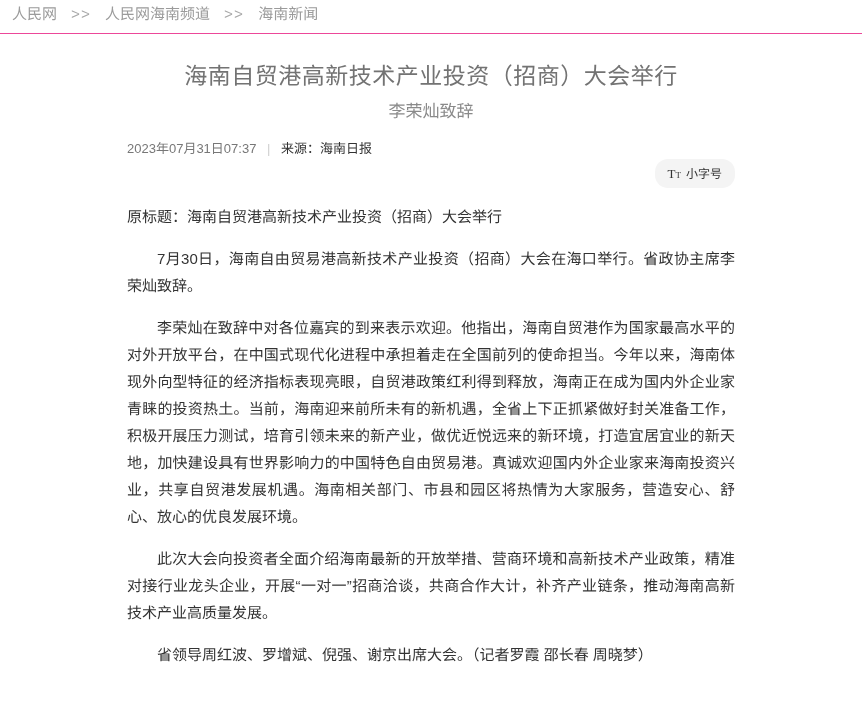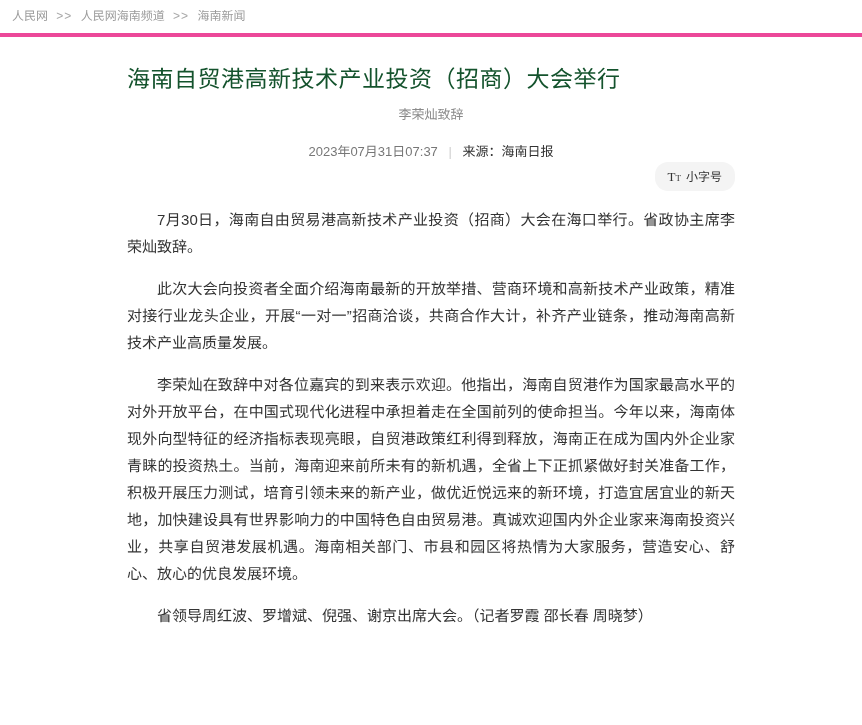--- a/index.html
+++ b/index.html
@@ -13,10 +13,11 @@
   
   .breadcrumb {
     padding: 9px 12px 10px 12px;
-    font-size: 12px;
+    font-size: 15px;
     color: #9b9b9b;
-    border-bottom: 4px solid #ec4899;
+    border-bottom: 1px solid #ec4899;
     line-height: 14px;
+    font-family: Liberation Mono, monospace;
   }
   .crumb {
     color: #9b9b9b;

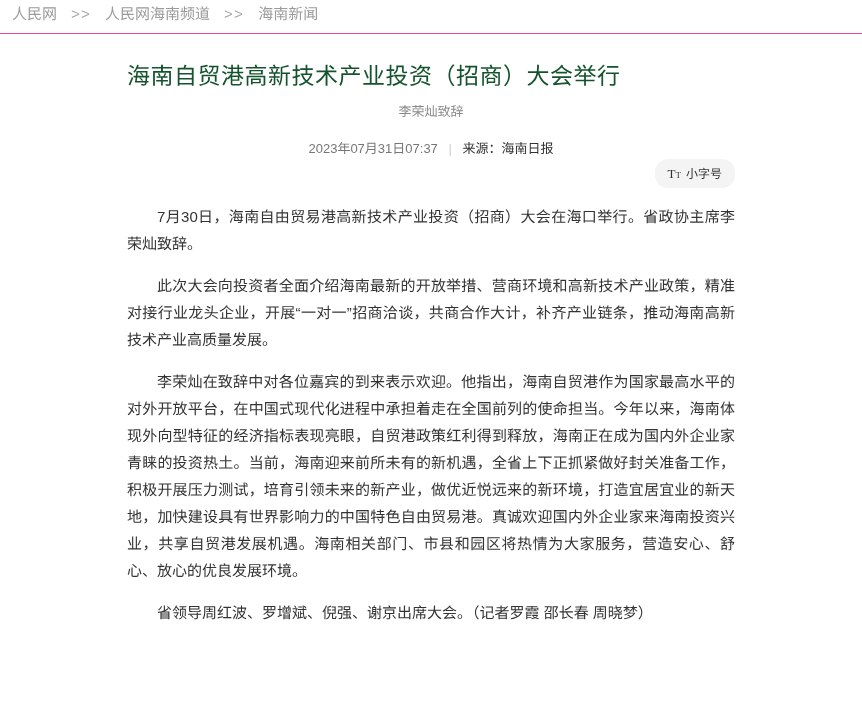--- a/index.html
+++ b/index.html
@@ -40,8 +40,8 @@
     font-weight: 400;
     letter-spacing: 0.5px;
     line-height: 31px;
-    text-align: left;
-    color: #14532d;
+    text-align: center;
+    color: #737373;
   }
   .subtitle {
     margin-top: 12px;

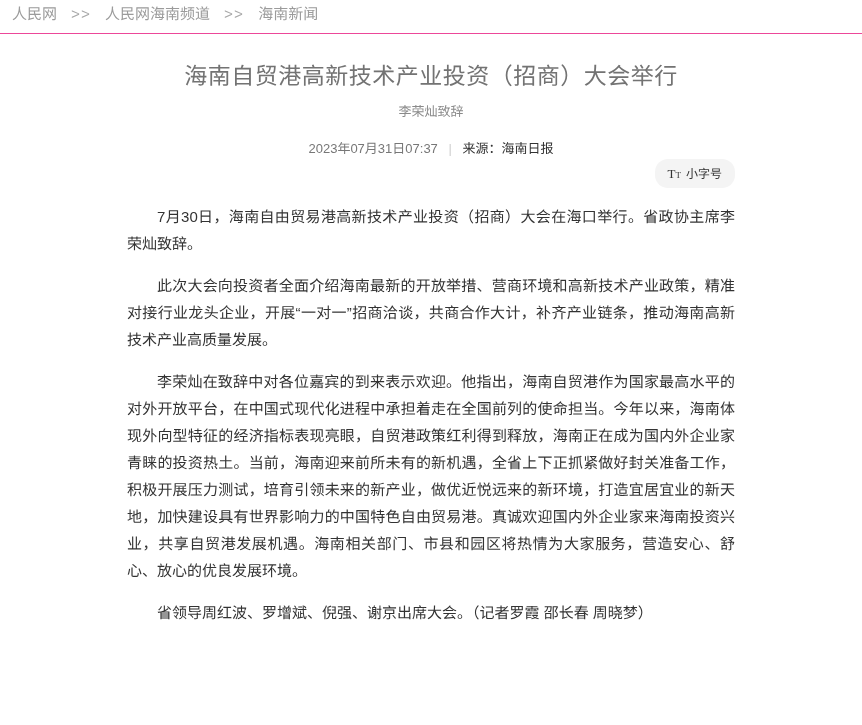--- a/index.html
+++ b/index.html
@@ -45,7 +45,7 @@
   }
   .subtitle {
     margin-top: 12px;
-    font-size: 13px;
+    font-size: 17px;
     line-height: 16px;
     text-align: center;
     color: #8a8a8a;

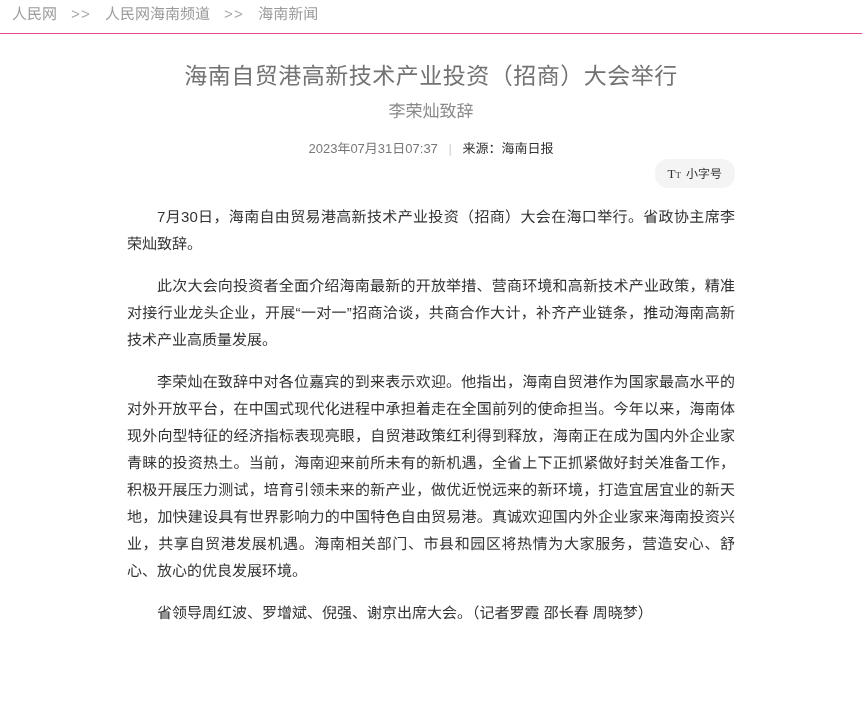--- a/index.html
+++ b/index.html
@@ -54,7 +54,6 @@
     margin-top: 20px;
     font-size: 13px;
     line-height: 17px;
-    text-align: center;
     color: #777;
   }
   .meta .sep {

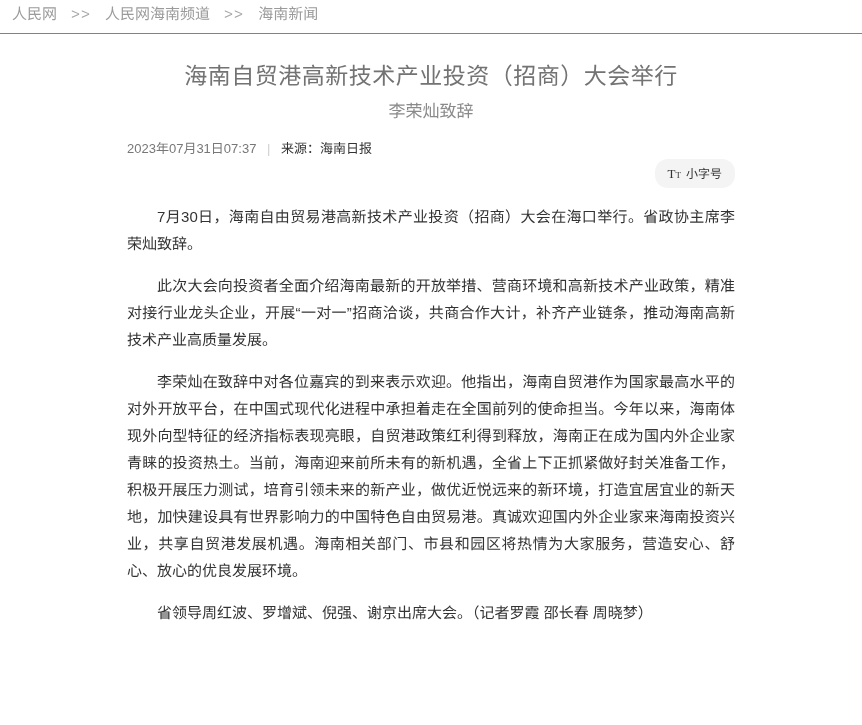--- a/index.html
+++ b/index.html
@@ -142,6 +142,7 @@
     </div>
 
     <article class="article">
+      <p class="original-title">原标题：海南自贸港高新技术产业投资（招商）大会举行</p>
       <p class="para">7月30日，海南自由贸易港高新技术产业投资（招商）大会在海口举行。省政协主席李荣灿致辞。</p>
       <p class="para">此次大会向投资者全面介绍海南最新的开放举措、营商环境和高新技术产业政策，精准对接行业龙头企业，开展“一对一”招商洽谈，共商合作大计，补齐产业链条，推动海南高新技术产业高质量发展。</p>
       <p class="para">李荣灿在致辞中对各位嘉宾的到来表示欢迎。他指出，海南自贸港作为国家最高水平的对外开放平台，在中国式现代化进程中承担着走在全国前列的使命担当。今年以来，海南体现外向型特征的经济指标表现亮眼，自贸港政策红利得到释放，海南正在成为国内外企业家青睐的投资热土。当前，海南迎来前所未有的新机遇，全省上下正抓紧做好封关准备工作，积极开展压力测试，培育引领未来的新产业，做优近悦远来的新环境，打造宜居宜业的新天地，加快建设具有世界影响力的中国特色自由贸易港。真诚欢迎国内外企业家来海南投资兴业，共享自贸港发展机遇。海南相关部门、市县和园区将热情为大家服务，营造安心、舒心、放心的优良发展环境。</p>

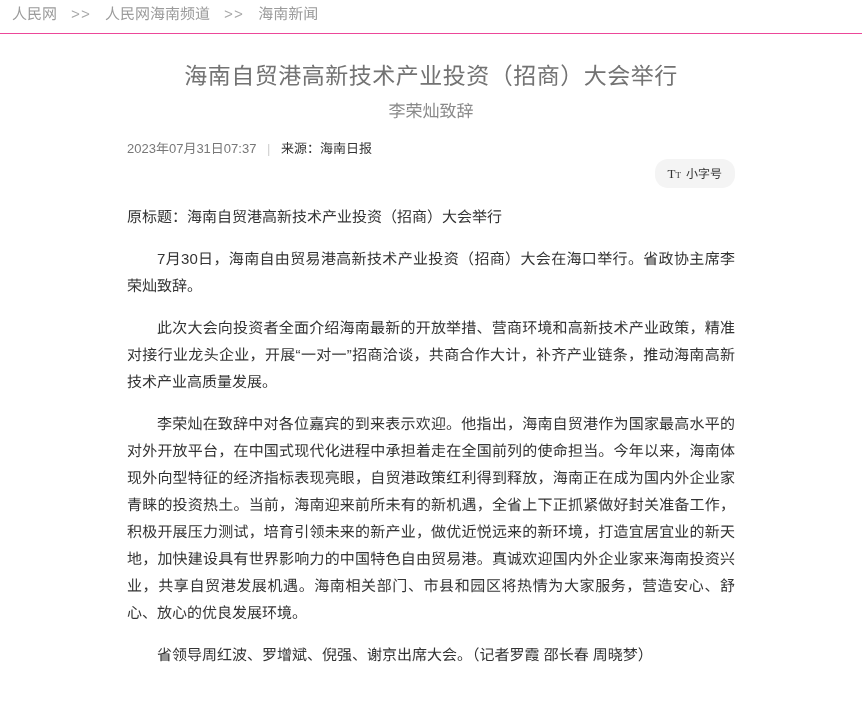--- a/index.html
+++ b/index.html
@@ -144,8 +144,8 @@
     <article class="article">
       <p class="original-title">原标题：海南自贸港高新技术产业投资（招商）大会举行</p>
       <p class="para">7月30日，海南自由贸易港高新技术产业投资（招商）大会在海口举行。省政协主席李荣灿致辞。</p>
+      <p class="para">李荣灿在致辞中对各位嘉宾的到来表示欢迎。他指出，海南自贸港作为国家最高水平的对外开放平台，在中国式现代化进程中承担着走在全国前列的使命担当。今年以来，海南体现外向型特征的经济指标表现亮眼，自贸港政策红利得到释放，海南正在成为国内外企业家青睐的投资热土。当前，海南迎来前所未有的新机遇，全省上下正抓紧做好封关准备工作，积极开展压力测试，培育引领未来的新产业，做优近悦远来的新环境，打造宜居宜业的新天地，加快建设具有世界影响力的中国特色自由贸易港。真诚欢迎国内外企业家来海南投资兴业，共享自贸港发展机遇。海南相关部门、市县和园区将热情为大家服务，营造安心、舒心、放心的优良发展环境。</p>
       <p class="para">此次大会向投资者全面介绍海南最新的开放举措、营商环境和高新技术产业政策，精准对接行业龙头企业，开展“一对一”招商洽谈，共商合作大计，补齐产业链条，推动海南高新技术产业高质量发展。</p>
-      <p class="para">李荣灿在致辞中对各位嘉宾的到来表示欢迎。他指出，海南自贸港作为国家最高水平的对外开放平台，在中国式现代化进程中承担着走在全国前列的使命担当。今年以来，海南体现外向型特征的经济指标表现亮眼，自贸港政策红利得到释放，海南正在成为国内外企业家青睐的投资热土。当前，海南迎来前所未有的新机遇，全省上下正抓紧做好封关准备工作，积极开展压力测试，培育引领未来的新产业，做优近悦远来的新环境，打造宜居宜业的新天地，加快建设具有世界影响力的中国特色自由贸易港。真诚欢迎国内外企业家来海南投资兴业，共享自贸港发展机遇。海南相关部门、市县和园区将热情为大家服务，营造安心、舒心、放心的优良发展环境。</p>
       <p class="para">省领导周红波、罗增斌、倪强、谢京出席大会。（记者罗霞 邵长春 周晓梦）</p>
 
     </article>

